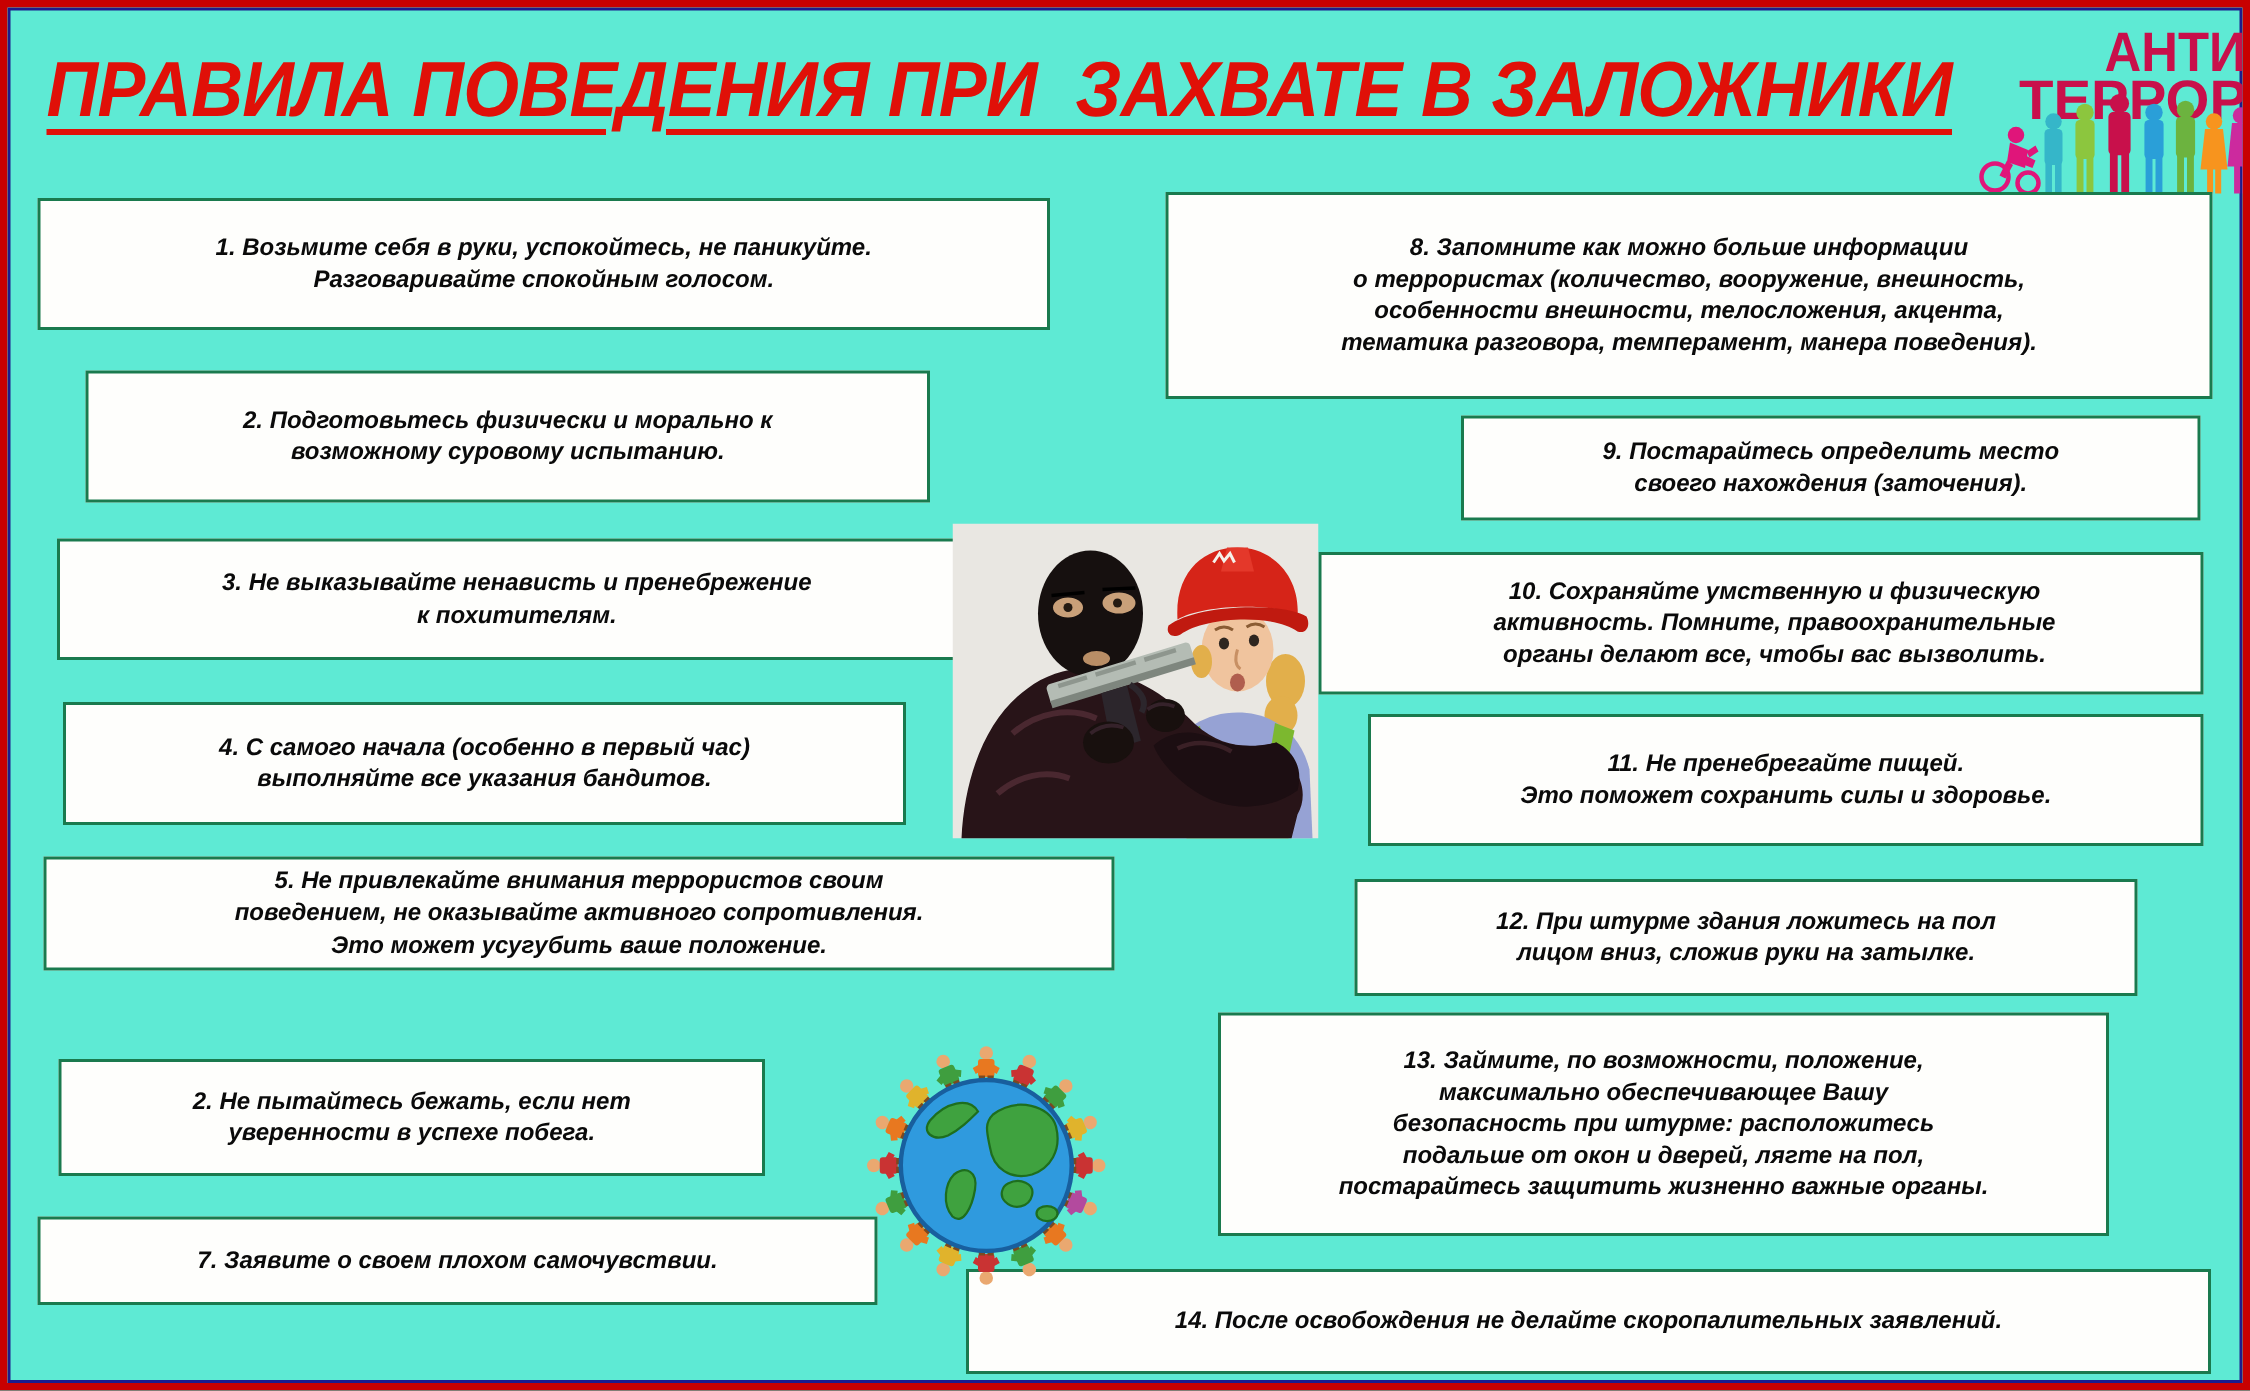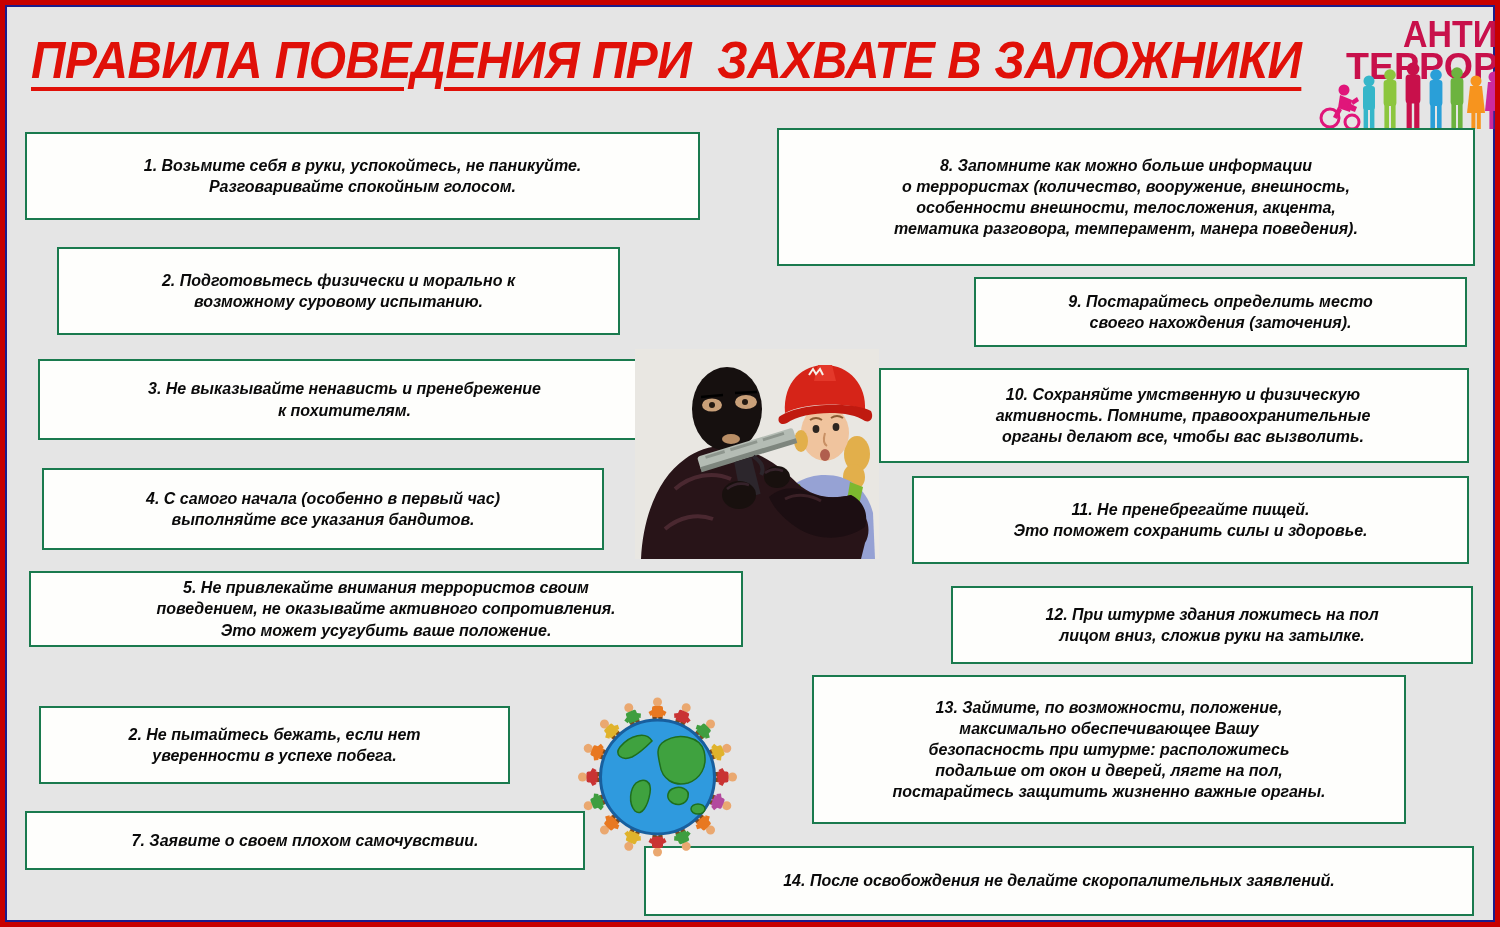--- a/index.html
+++ b/index.html
@@ -7,7 +7,7 @@
     position:relative;
     width:1500px;height:927px;
     box-sizing:border-box;
-    background:#e5e5e5;
+    background:#5eead4;
     border:5px solid #c80000;
     font-family:"Liberation Sans",sans-serif;
     overflow:hidden;

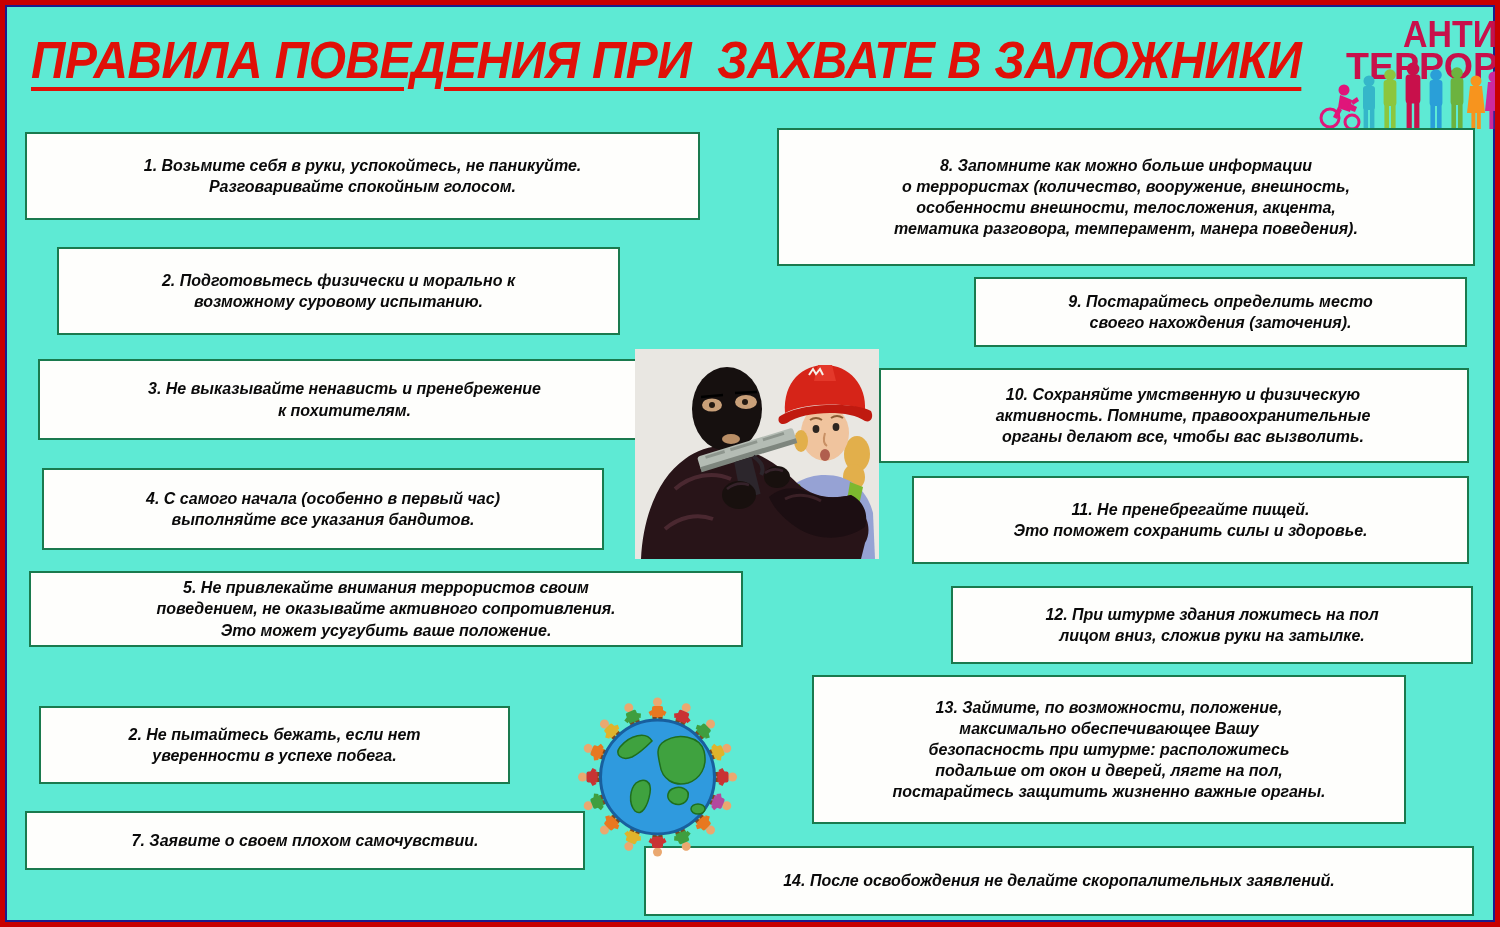--- a/index.html
+++ b/index.html
@@ -56,7 +56,7 @@
   .b9 {left:967px; top:270px; width:493px; height:70px;}
   .b10{left:872px; top:361px; width:590px; height:95px;padding-left:26px;}
   .b11{left:905px; top:469px; width:557px; height:88px;}
-  .b12{left:944px; top:579px; width:522px; height:78px;}
+  .b12{left:896px; top:579px; width:522px; height:78px;}
   .b13{left:805px; top:668px; width:594px; height:149px;}
   .b14{left:637px; top:839px; width:830px; height:70px;}
   .art{position:absolute;}

